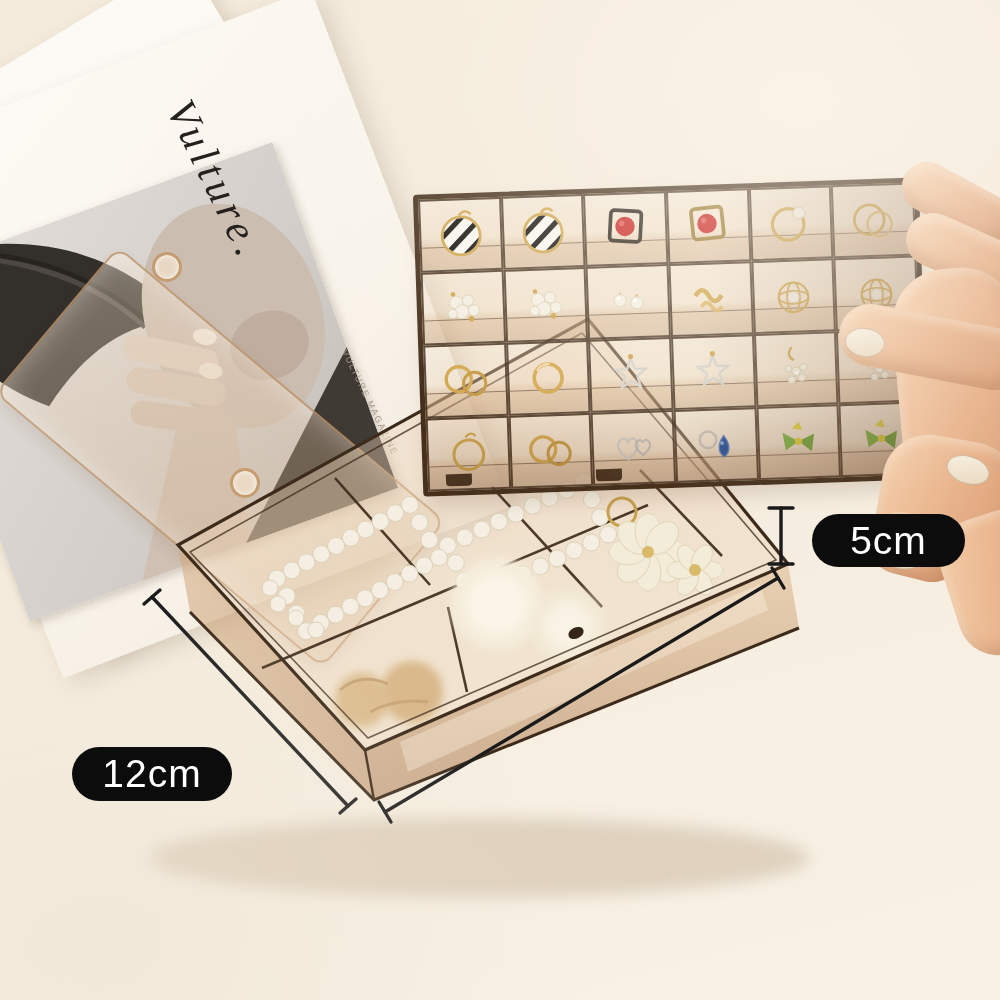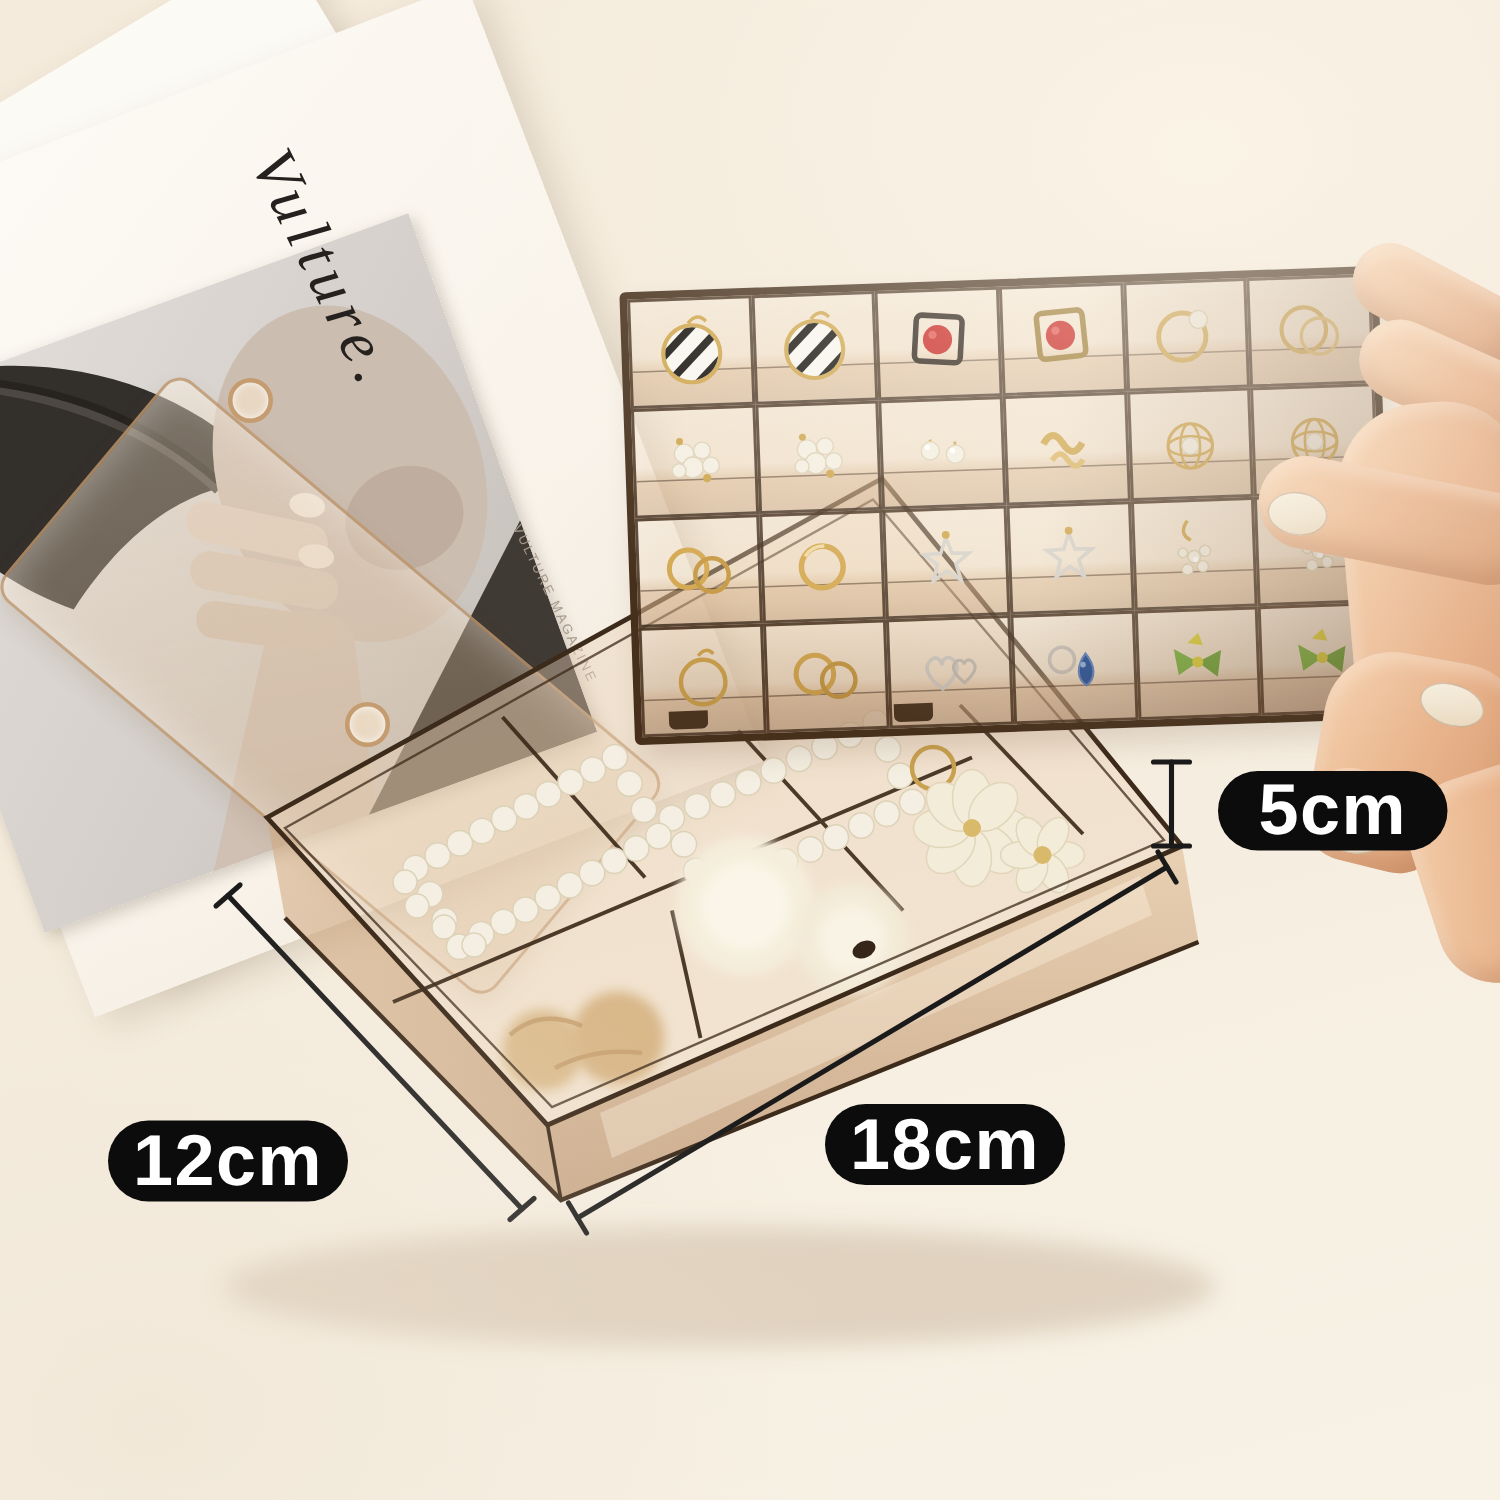--- a/index.html
+++ b/index.html
@@ -52,7 +52,7 @@
     border:1px solid rgba(150,110,80,.35);border-radius:50%;}
   
   .pill{background:#0c0c0c;border-radius:27px;color:#fff;display:flex;align-items:center;
-    justify-content:center;font-weight:700;font-size:48px;letter-spacing:1px;z-index:40;}
+    justify-content:center;font-weight:400;font-size:39px;letter-spacing:1px;z-index:40;}
   svg.overlay{left:0;top:0;width:1000px;height:1000px;pointer-events:none;}
 </style>
 </head>

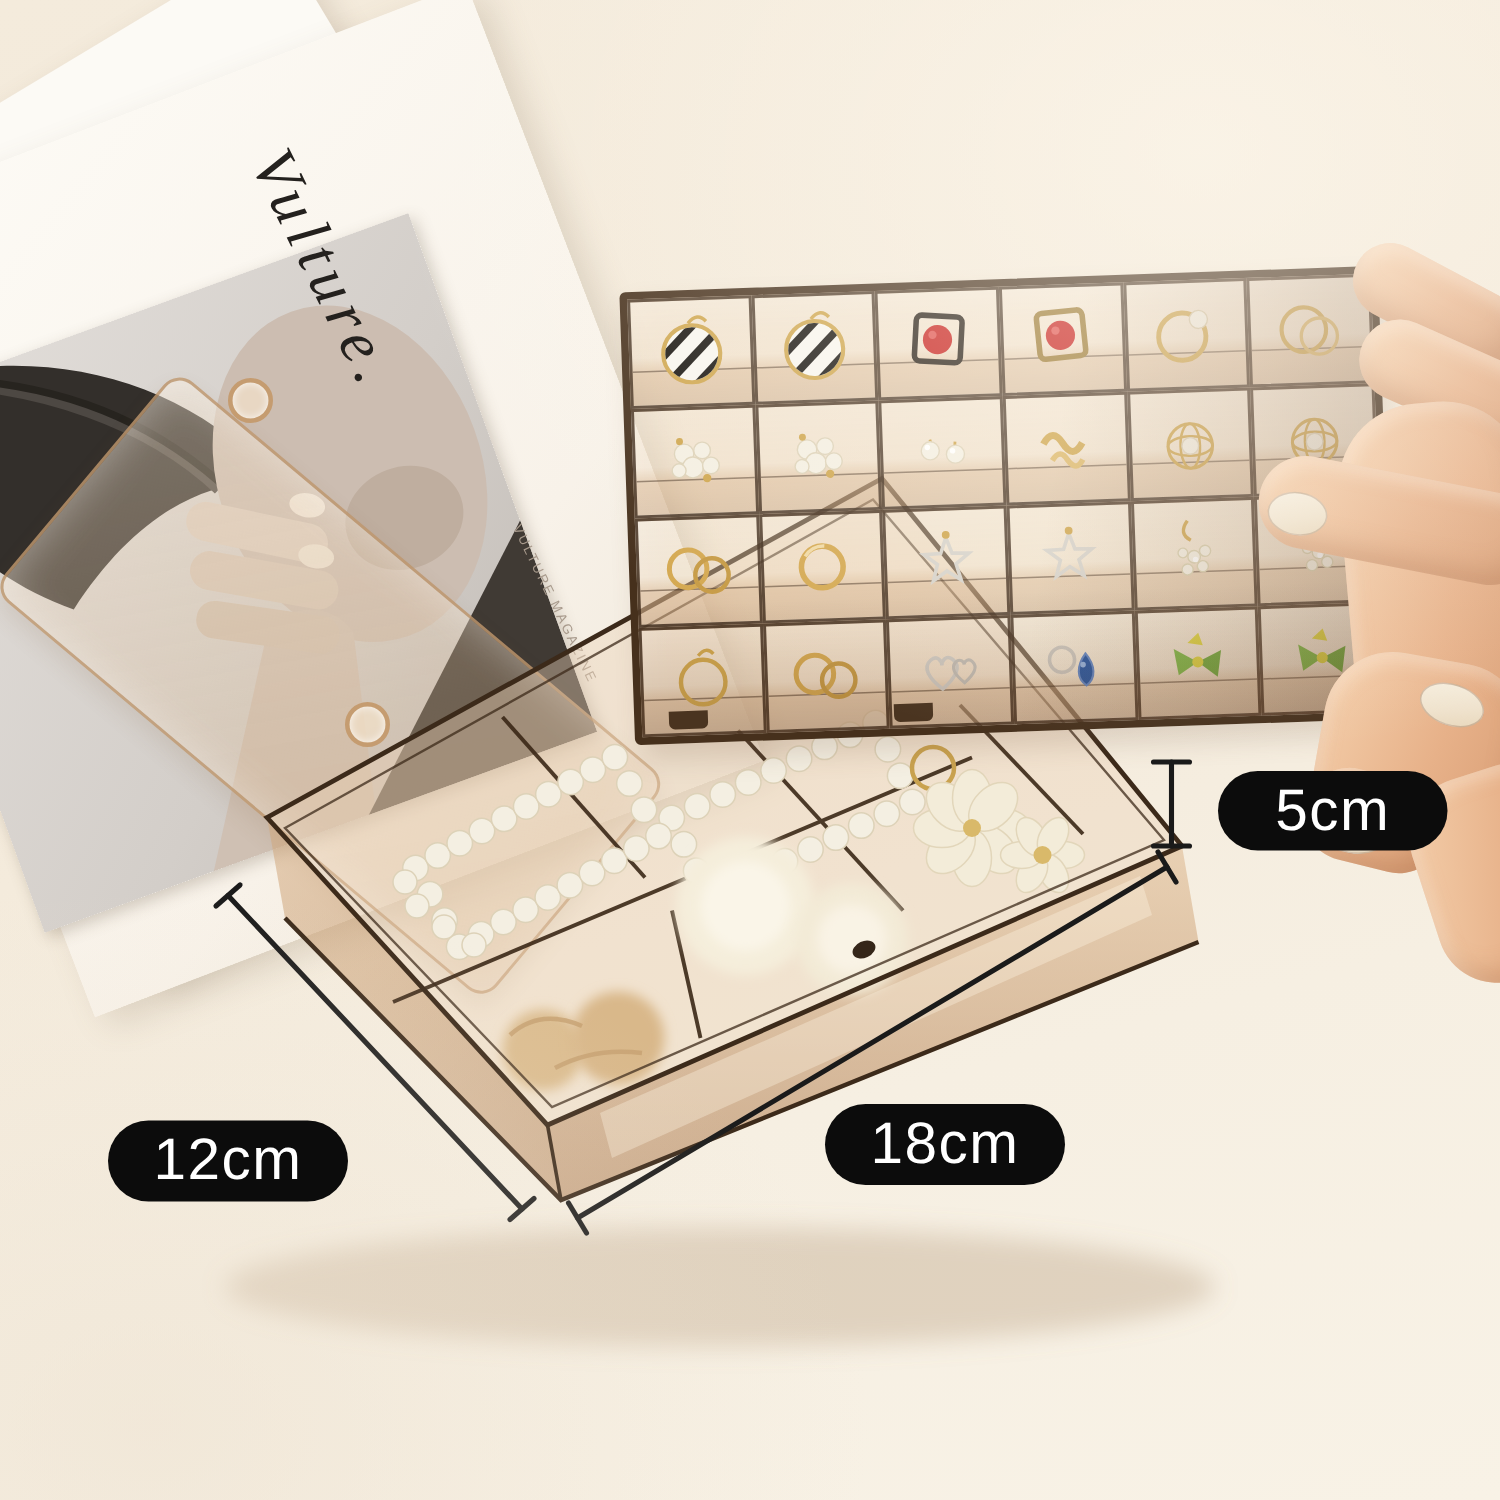--- a/index.html
+++ b/index.html
@@ -468,7 +468,6 @@
 
   <div class="abs pill" style="left:812px;top:514px;width:153px;height:53px;">5cm</div>
   <div class="abs pill" style="left:72px;top:703px;width:160px;height:54px;margin-top:44px;">12cm</div>
-  <div class="abs pill" style="left:550px;top:736px;width:160px;height:54px;">18cm</div>
 </div>
 
 </body></html>

